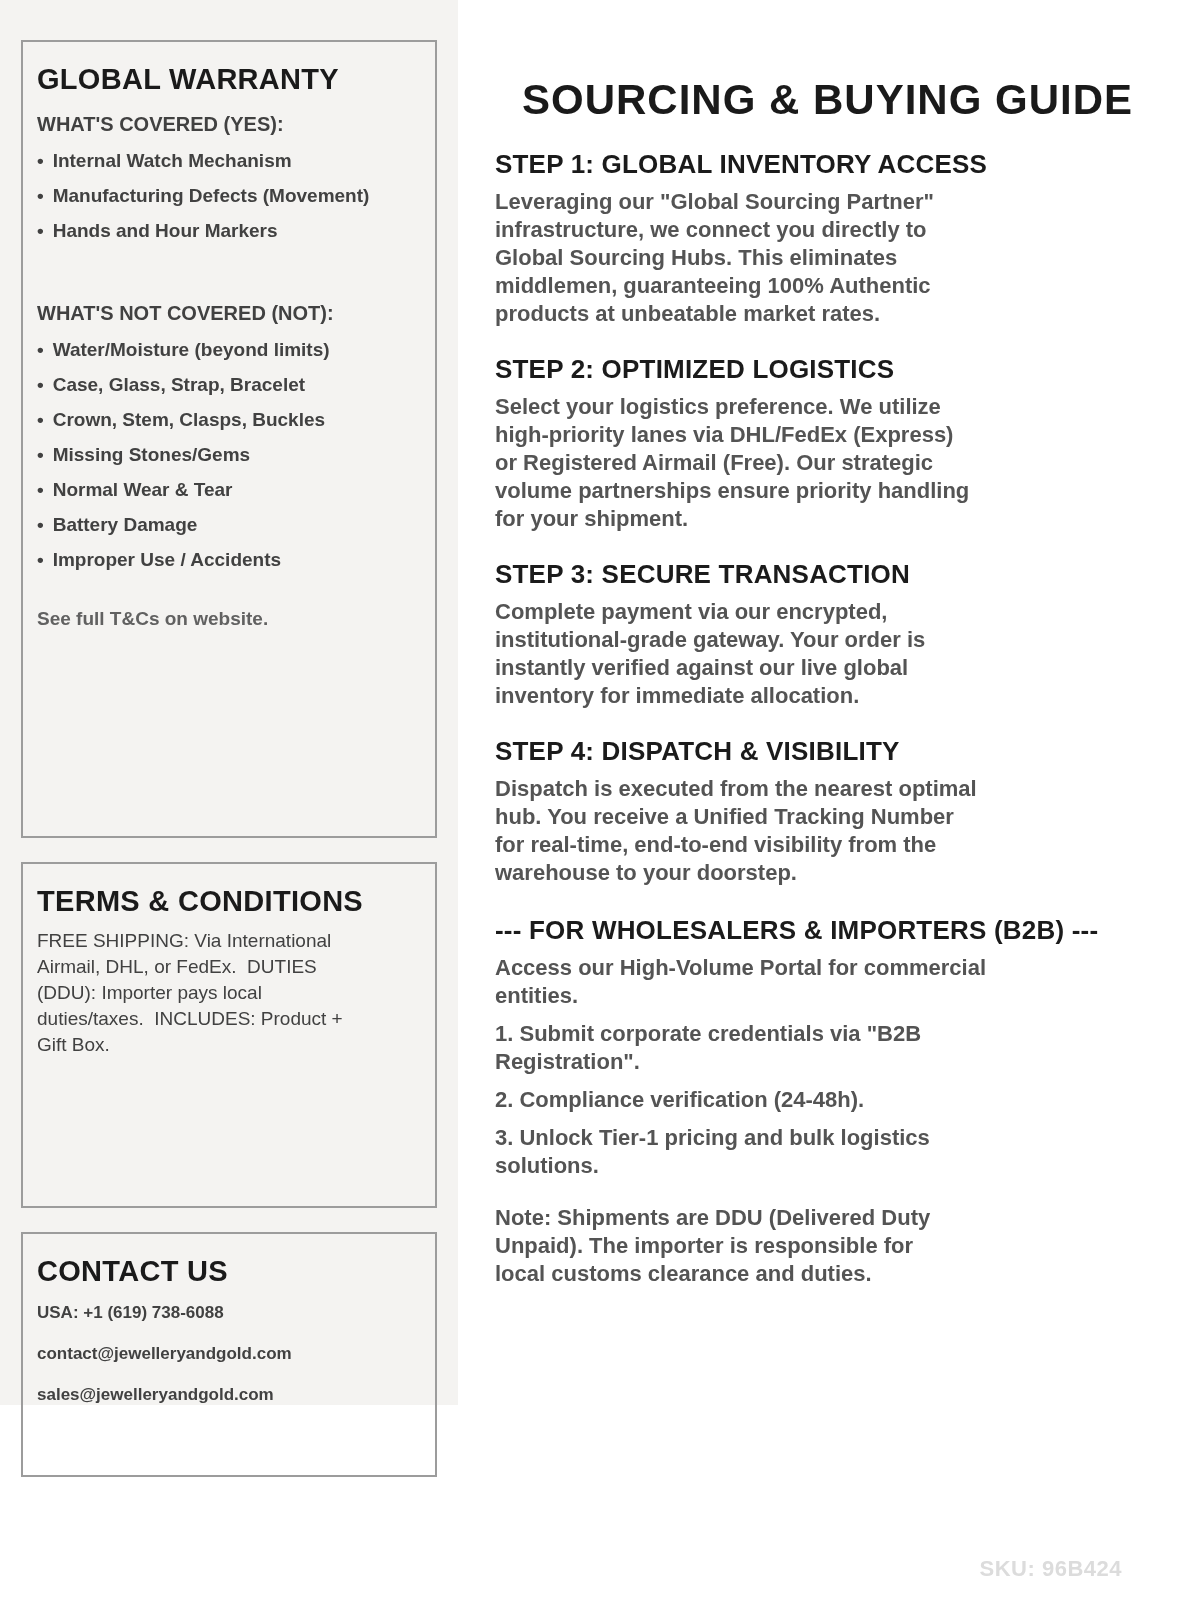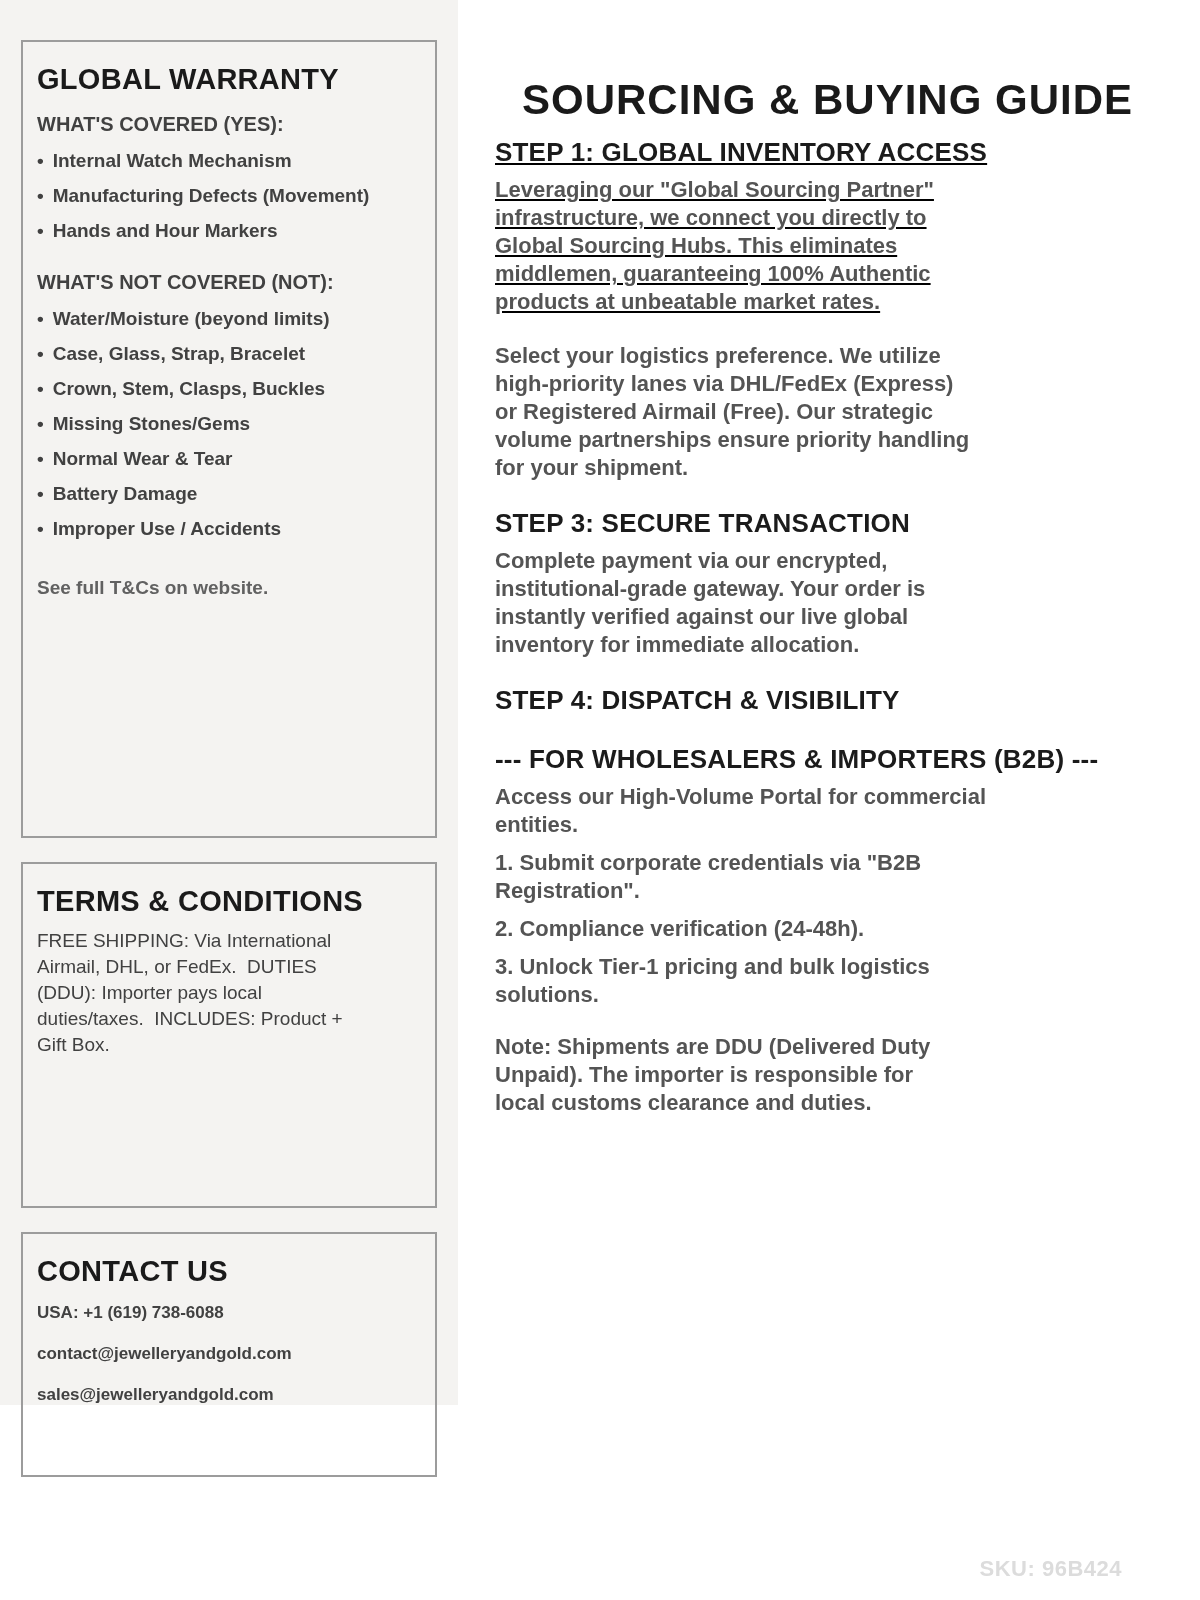--- a/index.html
+++ b/index.html
@@ -87,7 +87,7 @@
     color:var(--title-text,#1a1a1a);
   }
   .step{margin-top:26px;}
-  .step:first-of-type{margin-top:13px;text-decoration:underline;}
+  .step:first-of-type{margin-top:25px;}
   .step-heading{
     margin:0;
     font-size:26px;line-height:31px;

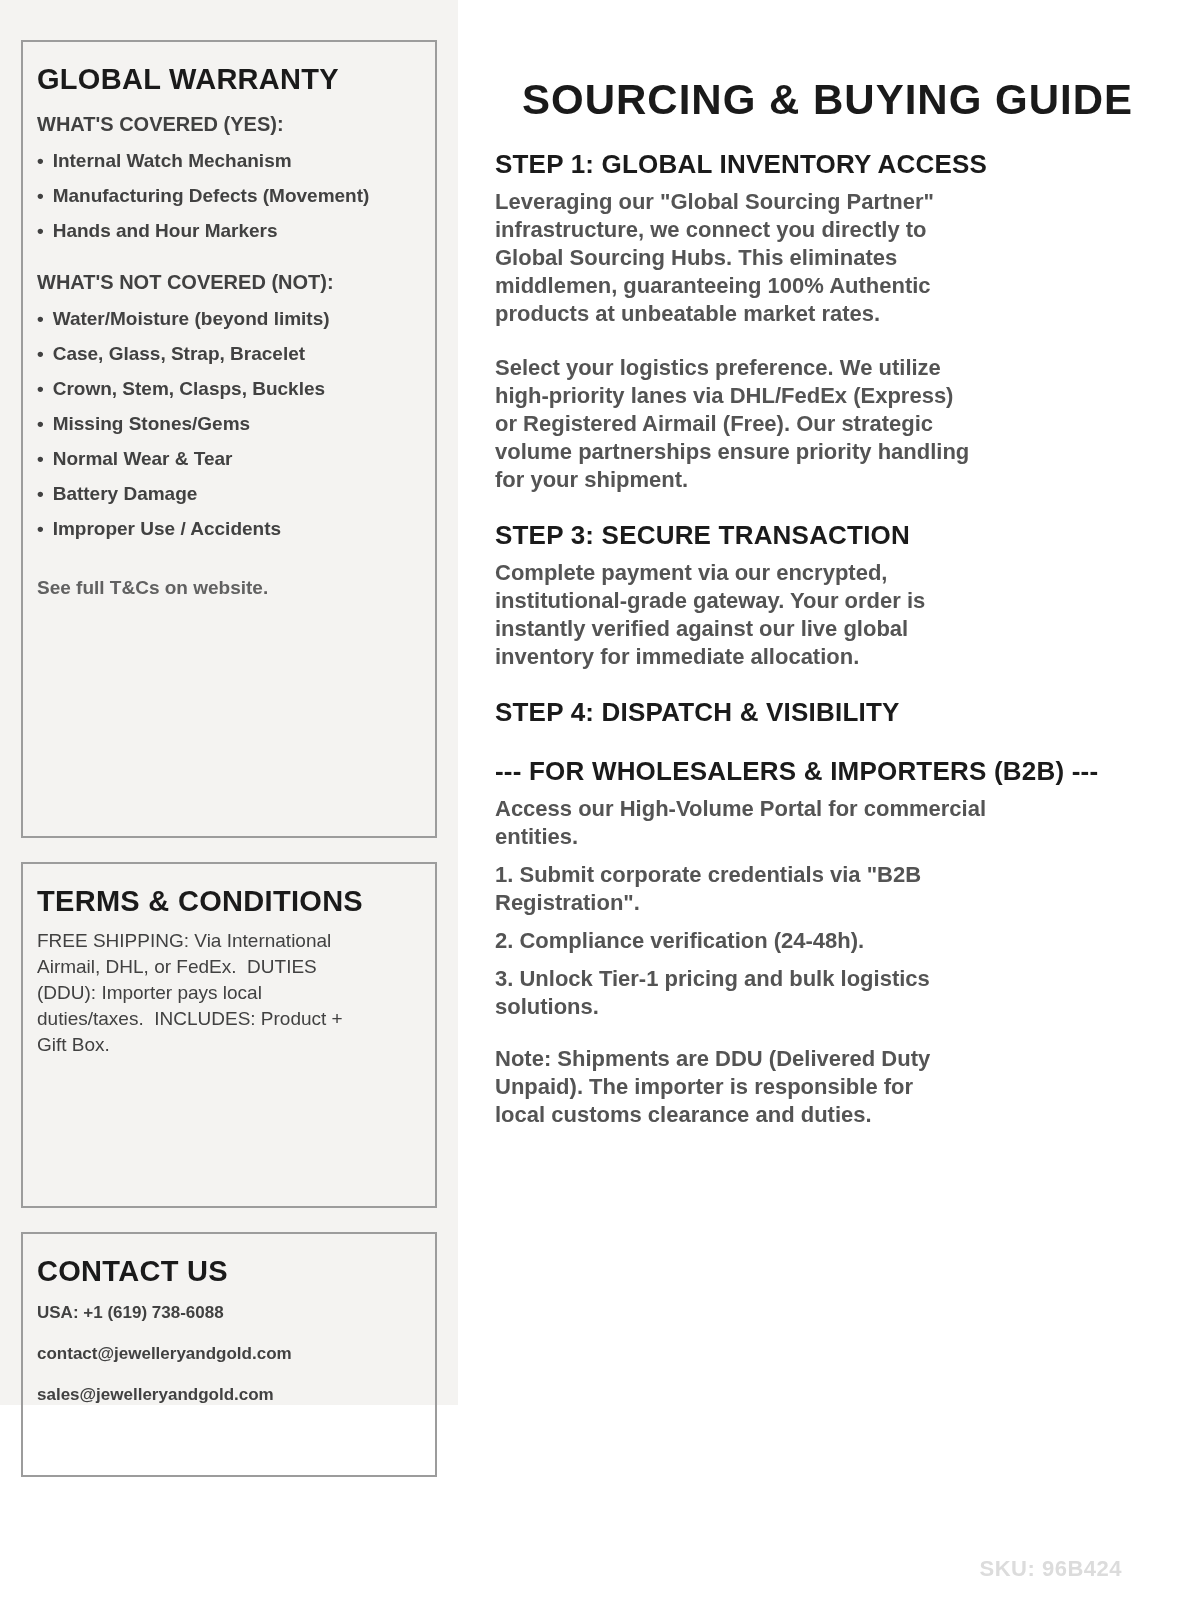--- a/index.html
+++ b/index.html
@@ -40,7 +40,7 @@
     font-weight:bold;
     color:var(--sidebar-text,#414141);
   }
-  .side-subhead.second{margin-top:29px;}
+  .side-subhead.second{margin-top:60px;}
   ul.side-list{list-style:none;margin:6px 0 0 0;padding:0;}
   .bullet-row{
     display:flex;align-items:baseline;

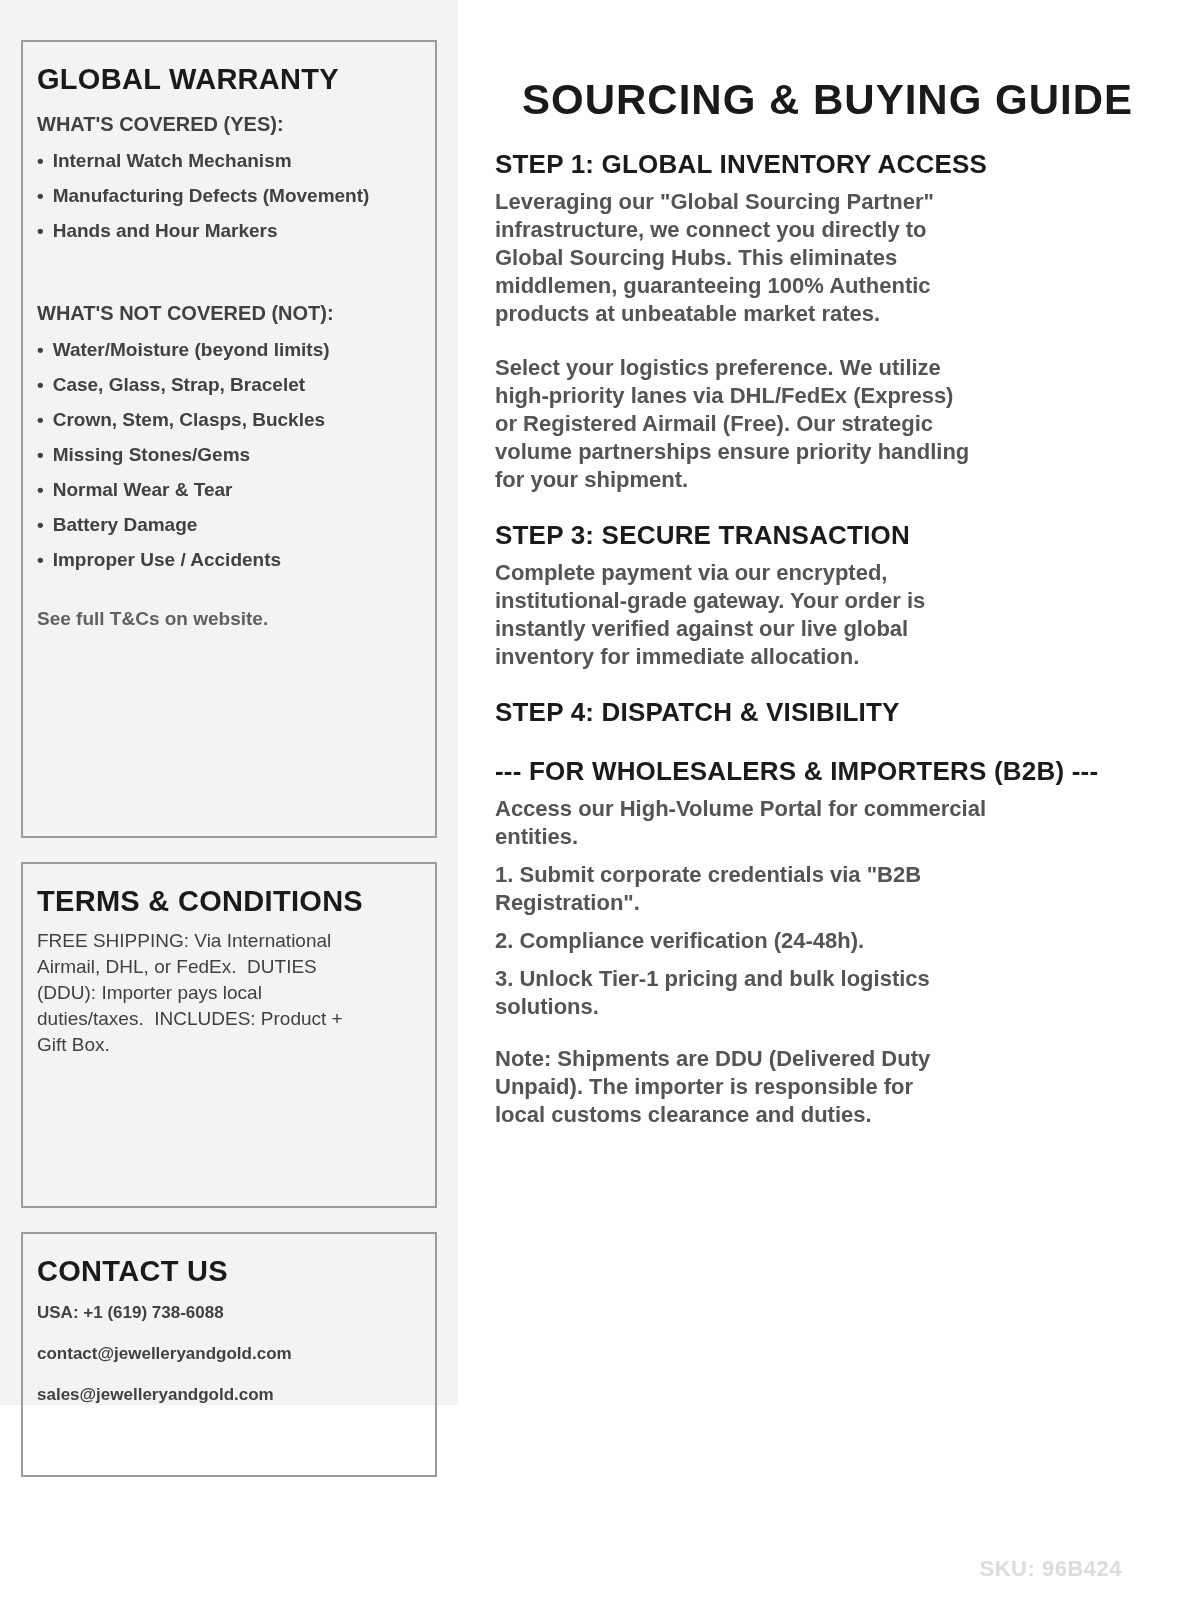--- a/index.html
+++ b/index.html
@@ -226,6 +226,7 @@
         </section>
 
         <section class="step">
+          <h2 class="step-heading">STEP 2: OPTIMIZED LOGISTICS</h2>
           <p class="step-body">Select your logistics preference. We utilize
 high-priority lanes via DHL/FedEx (Express)
 or Registered Airmail (Free). Our strategic

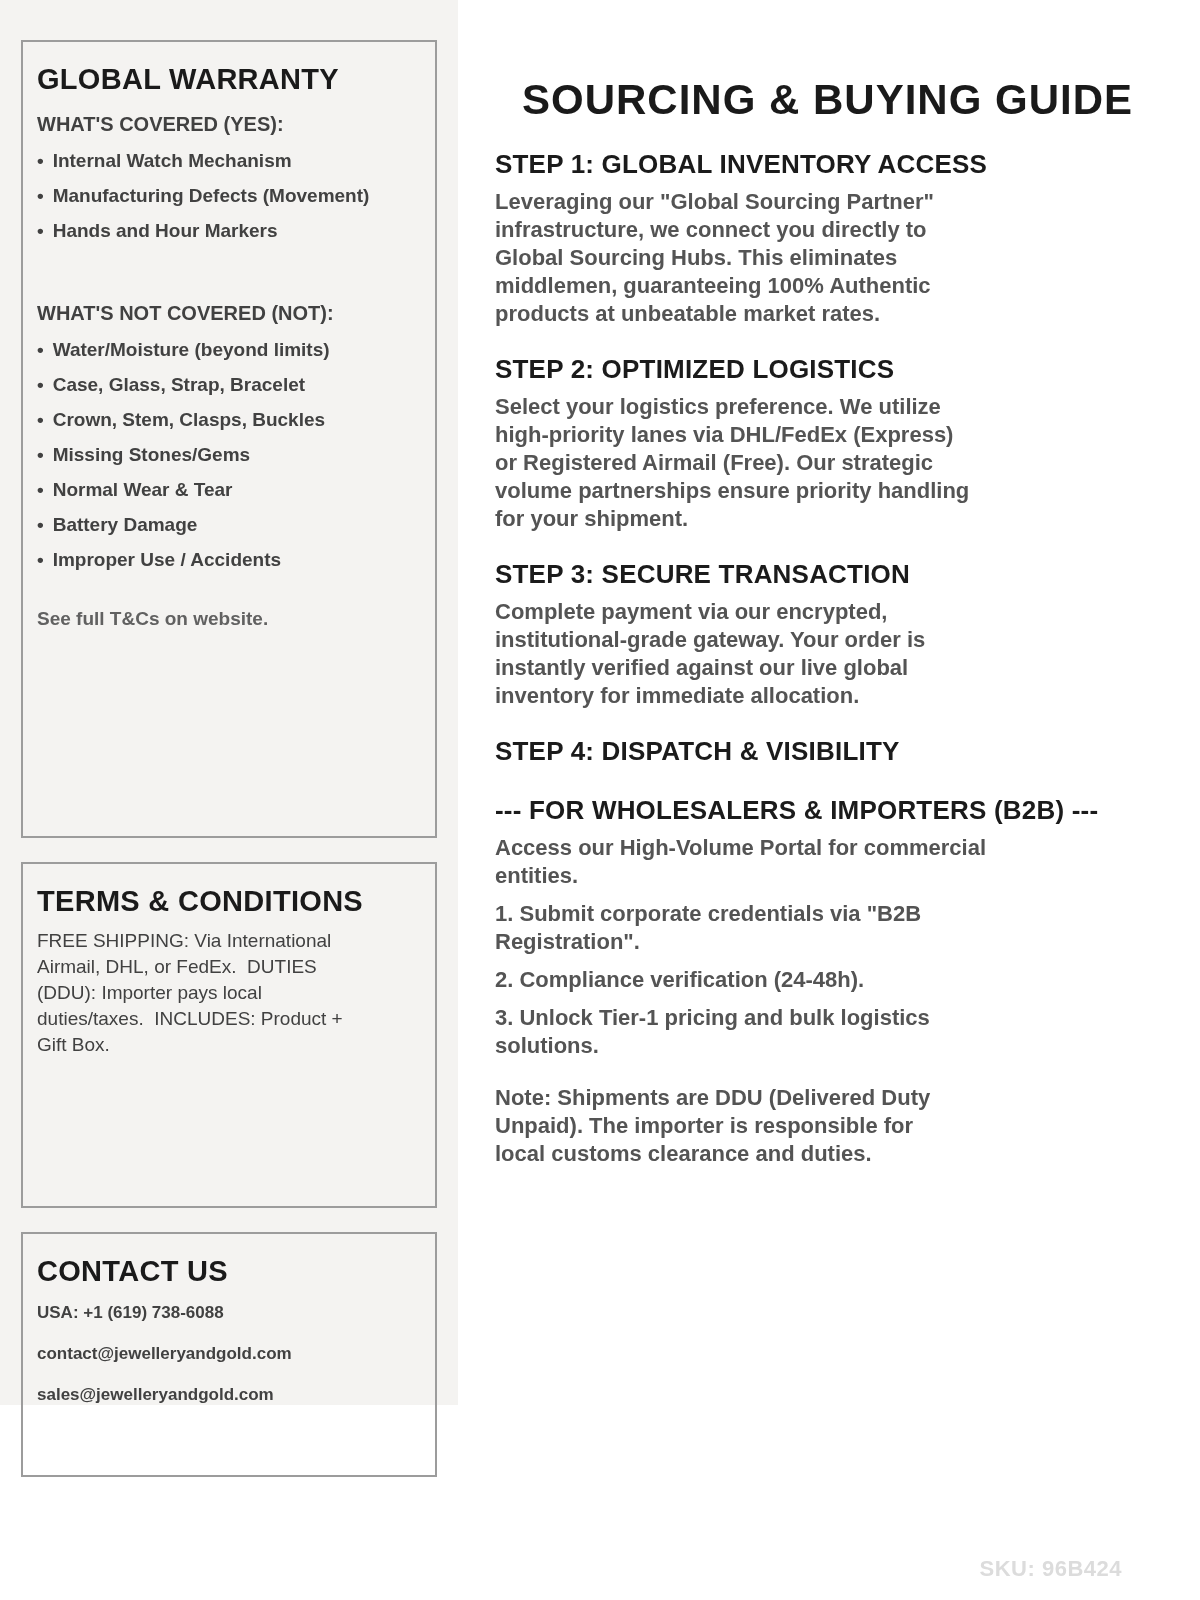--- a/index.html
+++ b/index.html
@@ -244,6 +244,10 @@
 
         <section class="step">
           <h2 class="step-heading">STEP 4: DISPATCH &amp; VISIBILITY</h2>
+          <p class="step-body">Dispatch is executed from the nearest optimal
+hub. You receive a Unified Tracking Number
+for real-time, end-to-end visibility from the
+warehouse to your doorstep.</p>
         </section>
       </div>
 

